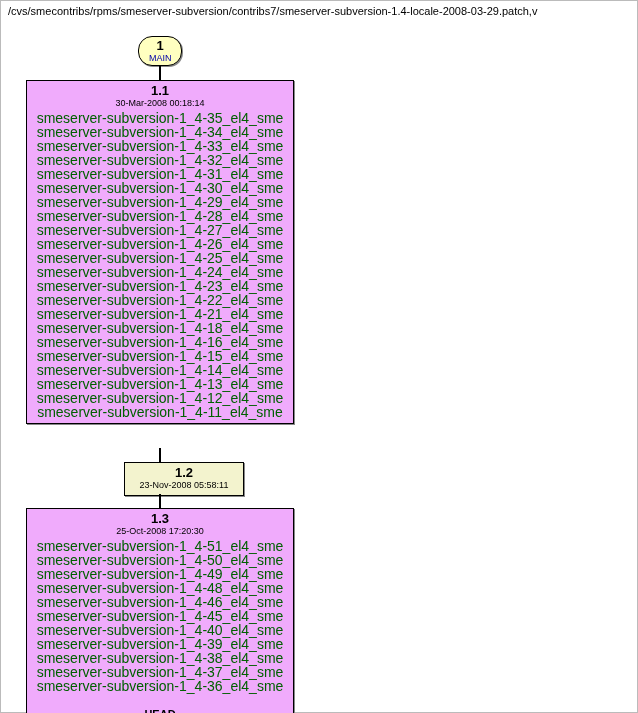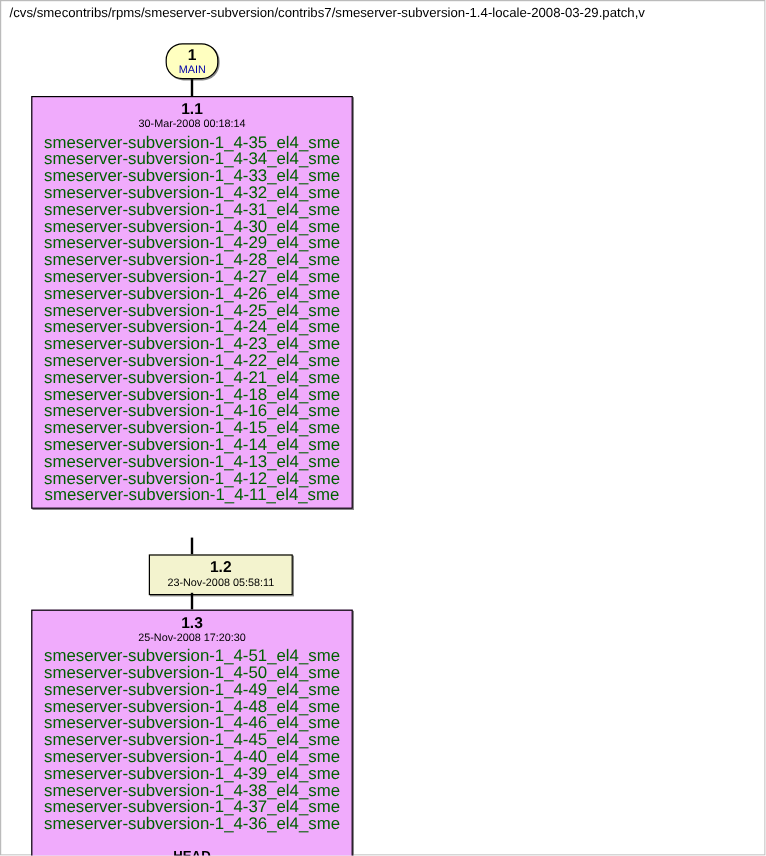--- a/index.html
+++ b/index.html
@@ -154,7 +154,7 @@
 
   <div class="node-box" style="left:26px; top:508px; width:268px;">
     <div class="node-title">1.3</div>
-    <div class="node-date">25-Nov-2008 17:20:30</div>
+    <div class="node-date">25-Oct-2008 17:20:30</div>
     <div class="tag-list">
       <div class="tag-item">smeserver-subversion-1_4-51_el4_sme</div>
       <div class="tag-item">smeserver-subversion-1_4-50_el4_sme</div>

